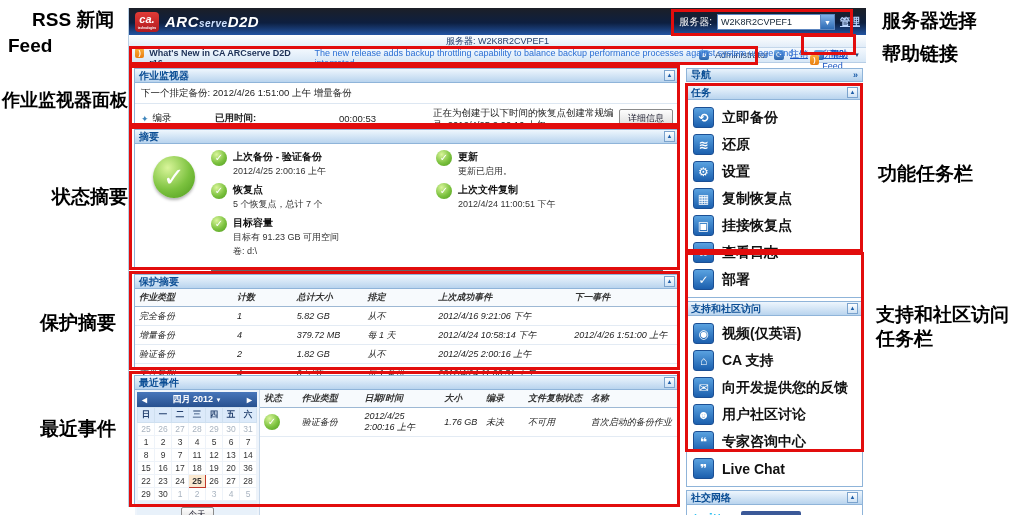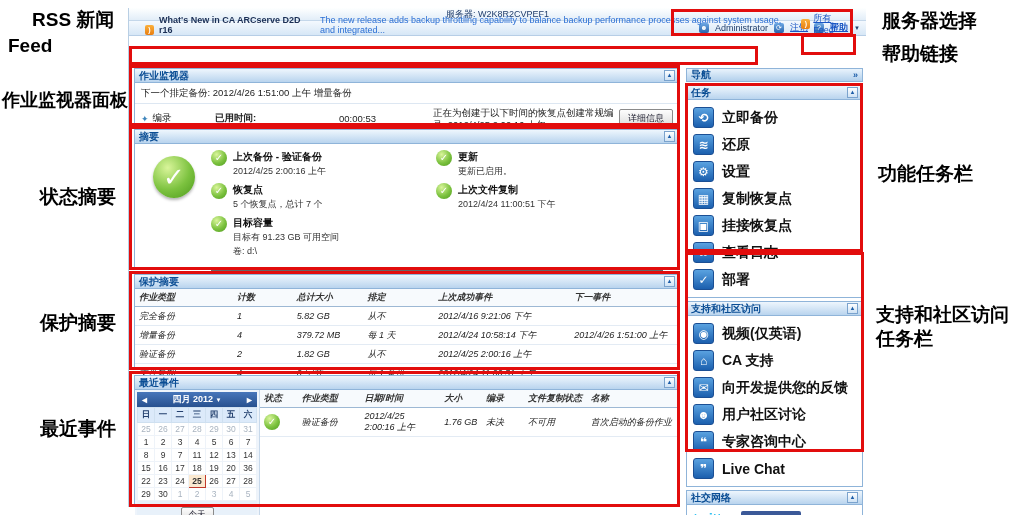--- a/index.html
+++ b/index.html
@@ -116,6 +116,22 @@
 
   <div id="app">
 
+    <div class="banner">
+      <div class="ca-logo">
+        <span>ca.</span><small>technologies</small>
+      </div>
+      <div class="brand">
+        <span>ARC</span><span class="serve">serve</span><span>D2D</span>
+      </div>
+      <div class="banner-right">
+        <span class="srv-label">服务器:</span>
+        <div class="srv-select">
+          <span class="val">W2K8R2CVPEF1</span>
+          <span class="dd">▼</span>
+        </div>
+        <a class="manage">管理</a>
+      </div>
+    </div>
 
     <div class="subbar">
       <span>服务器: W2K8R2CVPEF1</span>

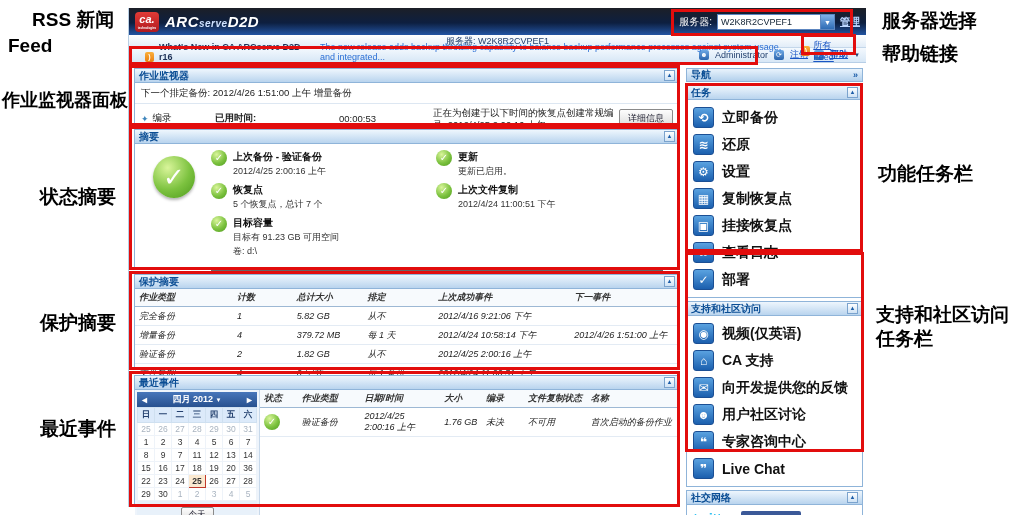--- a/index.html
+++ b/index.html
@@ -34,7 +34,7 @@
   .linkish { color:#1a56c4; text-decoration:underline; }
 
   
-  .rssbar { height:15px; background:linear-gradient(#f4f9fe,#d7e7f6); border-bottom:1px solid #b7cee6; display:flex; align-items:flex-end; font-size:9px; padding:0 16px; gap:5px; }
+  .rssbar { height:15px; background:linear-gradient(#f4f9fe,#d7e7f6); border-bottom:1px solid #b7cee6; display:flex; align-items:flex-start; font-size:9px; padding:0 6px; gap:5px; }
   .rss-ico { width:10px; height:10px; border-radius:2px; background:linear-gradient(#fbb03b,#e87d10); color:#fff; font-size:7px; font-weight:bold; line-height:10px; text-align:center; }
   .rss-title { font-weight:bold; color:#1b2f55; }
   .rss-desc { color:#2b6fd4; margin-left:14px; }

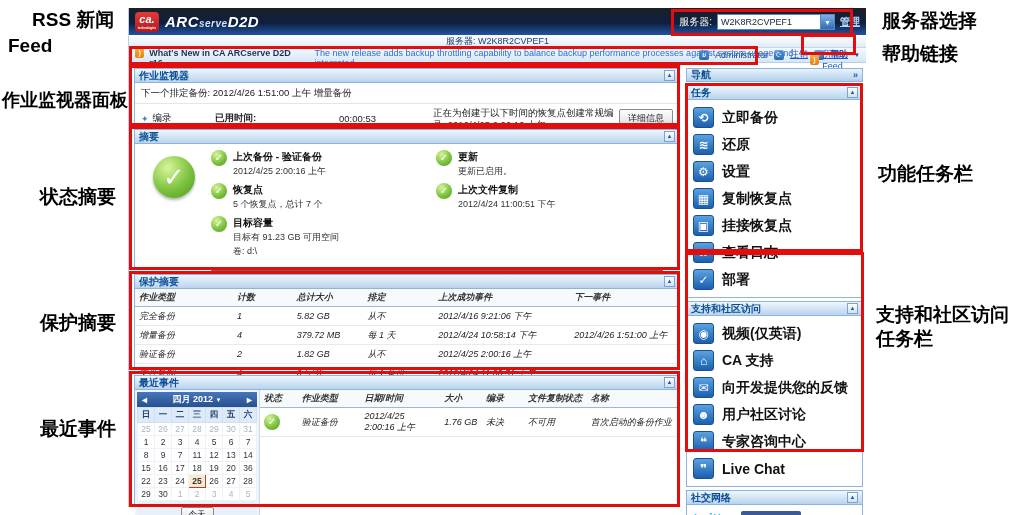--- a/index.html
+++ b/index.html
@@ -504,7 +504,7 @@
   <div class="anno" style="left:32px; top:8px;">RSS 新闻</div>
   <div class="anno" style="left:8px; top:34px;">Feed</div>
   <div class="anno" style="left:2px; top:89px; font-size:18px;">作业监视器面板</div>
-  <div class="anno" style="left:40px; top:185px;text-align:center;">状态摘要</div>
+  <div class="anno" style="left:52px; top:185px;text-align:center;">状态摘要</div>
   <div class="anno" style="left:40px; top:311px;">保护摘要</div>
   <div class="anno" style="left:40px; top:417px;">最近事件</div>
   <div class="anno" style="left:882px; top:9px;">服务器选择</div>

